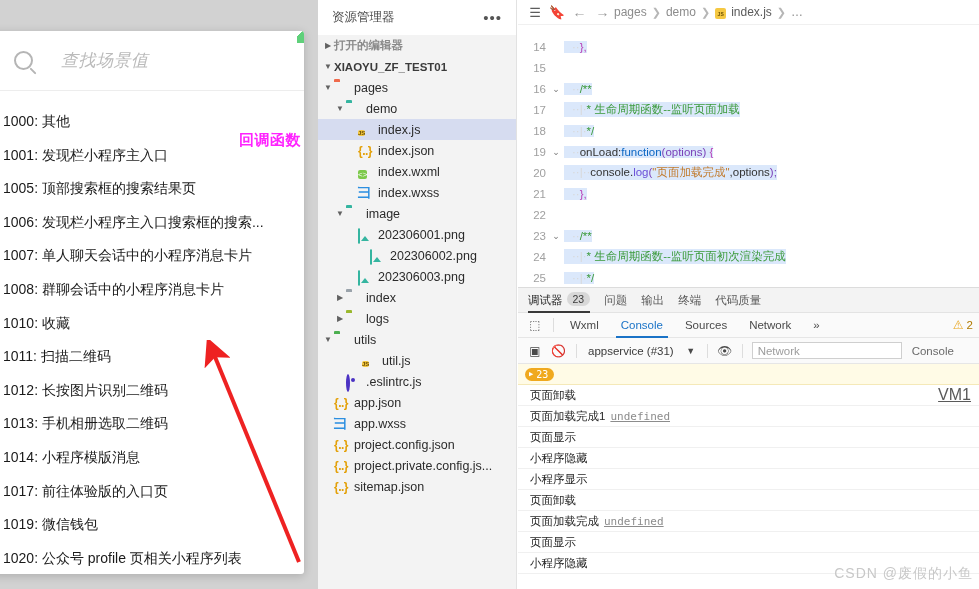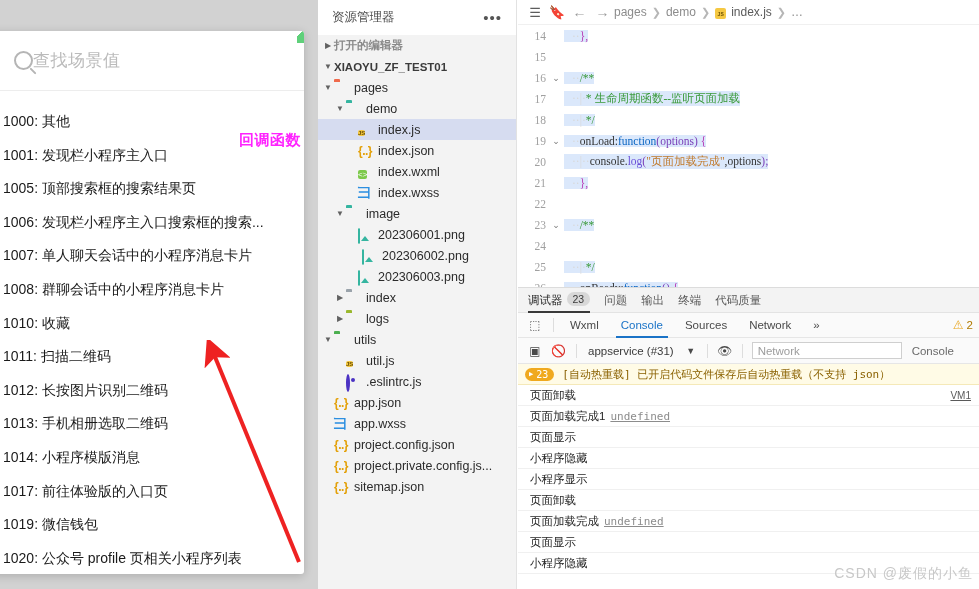--- a/index.html
+++ b/index.html
@@ -260,8 +260,9 @@
     height: 270px;
     background: #ffffff;
     overflow: hidden;
-    font-family: Liberation Serif, serif;
+    font-family: Liberation Sans, sans-serif;
     font-size: 11.5px;
+    margin-top: 11px;
   }
   .code-line {
     height: 21px;

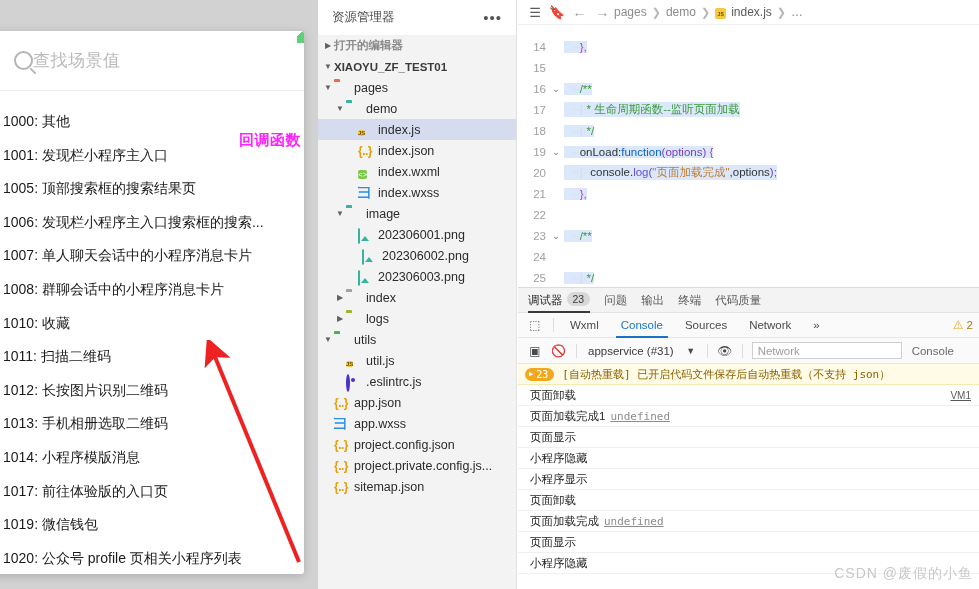--- a/index.html
+++ b/index.html
@@ -61,10 +61,11 @@
     border-radius: 1px;
   }
   .search-ph {
-    margin-left: 0;
+    margin-left: 28px;
     font-size: 17px;
     color: #bbbbbb;
     letter-spacing: .5px;
+    font-style: italic;
   }
   .scene-list {
     padding: 14px 0 0 0;

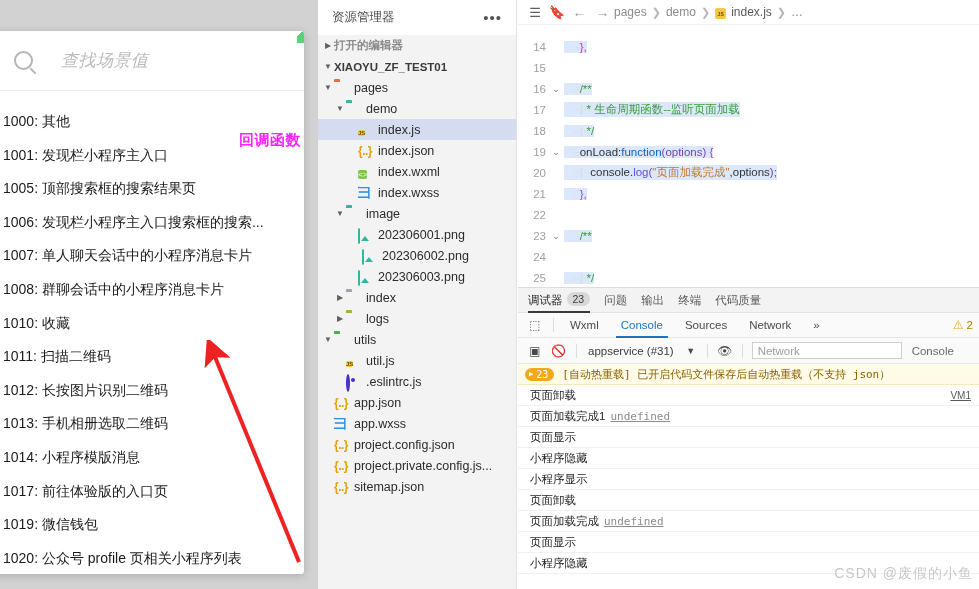--- a/index.html
+++ b/index.html
@@ -548,7 +548,7 @@
           <span class="fi"><span class="badge-img"></span></span>
           <span class="exp-name">202306001.png</span>
         </div>
-        <div class="exp-row" style="padding-left: 32px;">
+        <div class="exp-row" style="padding-left: 40px;">
           <span class="twisty"></span>
           <span class="fi"><span class="badge-img"></span></span>
           <span class="exp-name">202306002.png</span>

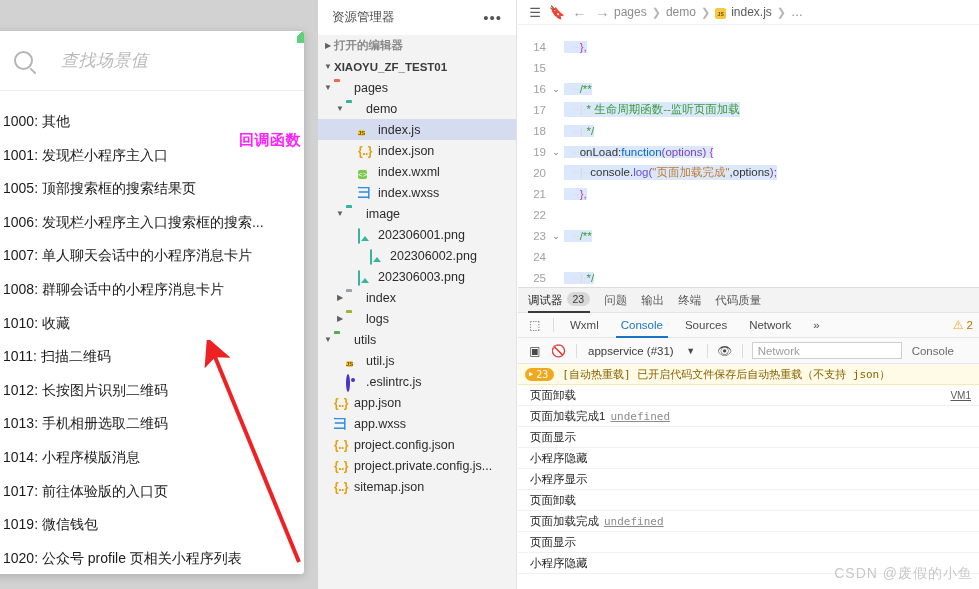--- a/index.html
+++ b/index.html
@@ -640,7 +640,7 @@
         <div class="code-line"><span class="ln">21</span><span class="fold"></span><span class="code-text hl"><span class="ind-guide">··</span><span class="tok-brc">},</span></span></div>
         <div class="code-line"><span class="ln">22</span><span class="fold"></span><span class="code-text">&nbsp;</span></div>
         <div class="code-line"><span class="ln">23</span><span class="fold">⌄</span><span class="code-text hl"><span class="ind-guide">··</span><span class="tok-cmt">/**</span></span></div>
-        <div class="code-line"><span class="ln">24</span><span class="fold"></span></div>
+        <div class="code-line"><span class="ln">24</span><span class="fold"></span><span class="code-text hl"><span class="ind-guide">··|·</span><span class="tok-cmt">* 生命周期函数--监听页面初次渲染完成</span></span></div>
         <div class="code-line"><span class="ln">25</span><span class="fold"></span><span class="code-text hl"><span class="ind-guide">··|·</span><span class="tok-cmt">*/</span></span></div>
         <div class="code-line"><span class="ln">26</span><span class="fold">⌄</span><span class="code-text hl"><span class="ind-guide">··</span><span class="tok-plain">onReady</span><span class="tok-plain">:</span><span class="tok-kw">function</span><span class="tok-par">() </span><span class="tok-brc">{</span></span></div>
       </div>

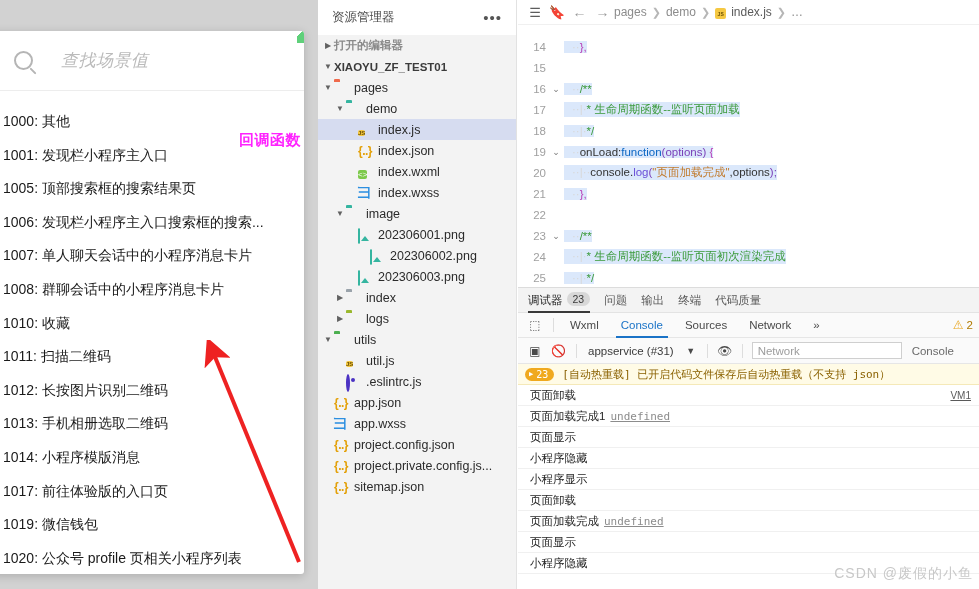--- a/index.html
+++ b/index.html
@@ -573,7 +573,7 @@
           <span class="fi"><span class="folder" style="background: rgb(76, 175, 80);"></span></span>
           <span class="exp-name">utils</span>
         </div>
-        <div class="exp-row" style="padding-left: 16px;">
+        <div class="exp-row" style="padding-left: 32px;">
           <span class="twisty"></span>
           <span class="fi"><span class="badge-js">JS</span></span>
           <span class="exp-name">util.js</span>

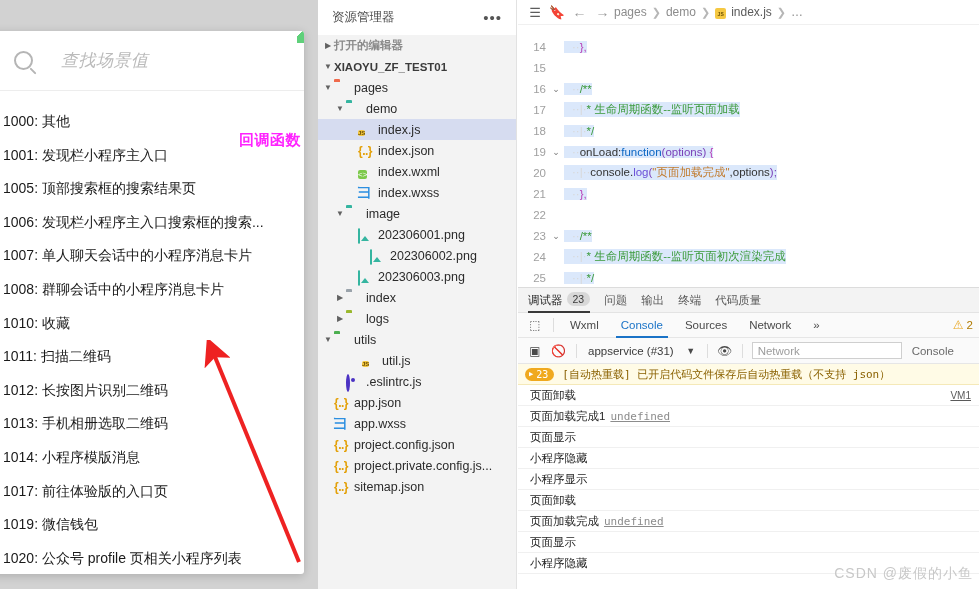--- a/index.html
+++ b/index.html
@@ -687,7 +687,6 @@
           <span style="font-size:7px">▶</span>
           <span>23</span>
         </span>
-        <span>[自动热重载] 已开启代码文件保存后自动热重载（不支持 json）</span>
       </div>
 
       <div id="conlogs">

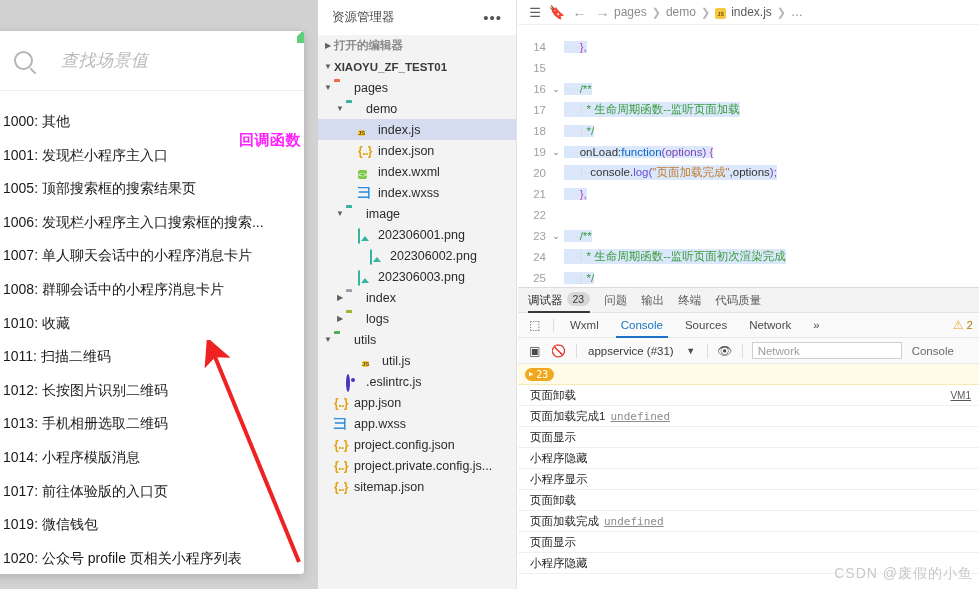--- a/index.html
+++ b/index.html
@@ -433,7 +433,7 @@
     margin-left: auto;
     padding-right: 8px;
     color: #5a5a5a;
-    font-size: 10px;
+    font-size: 16px;
     text-decoration: underline;
   }
   .watermark {

